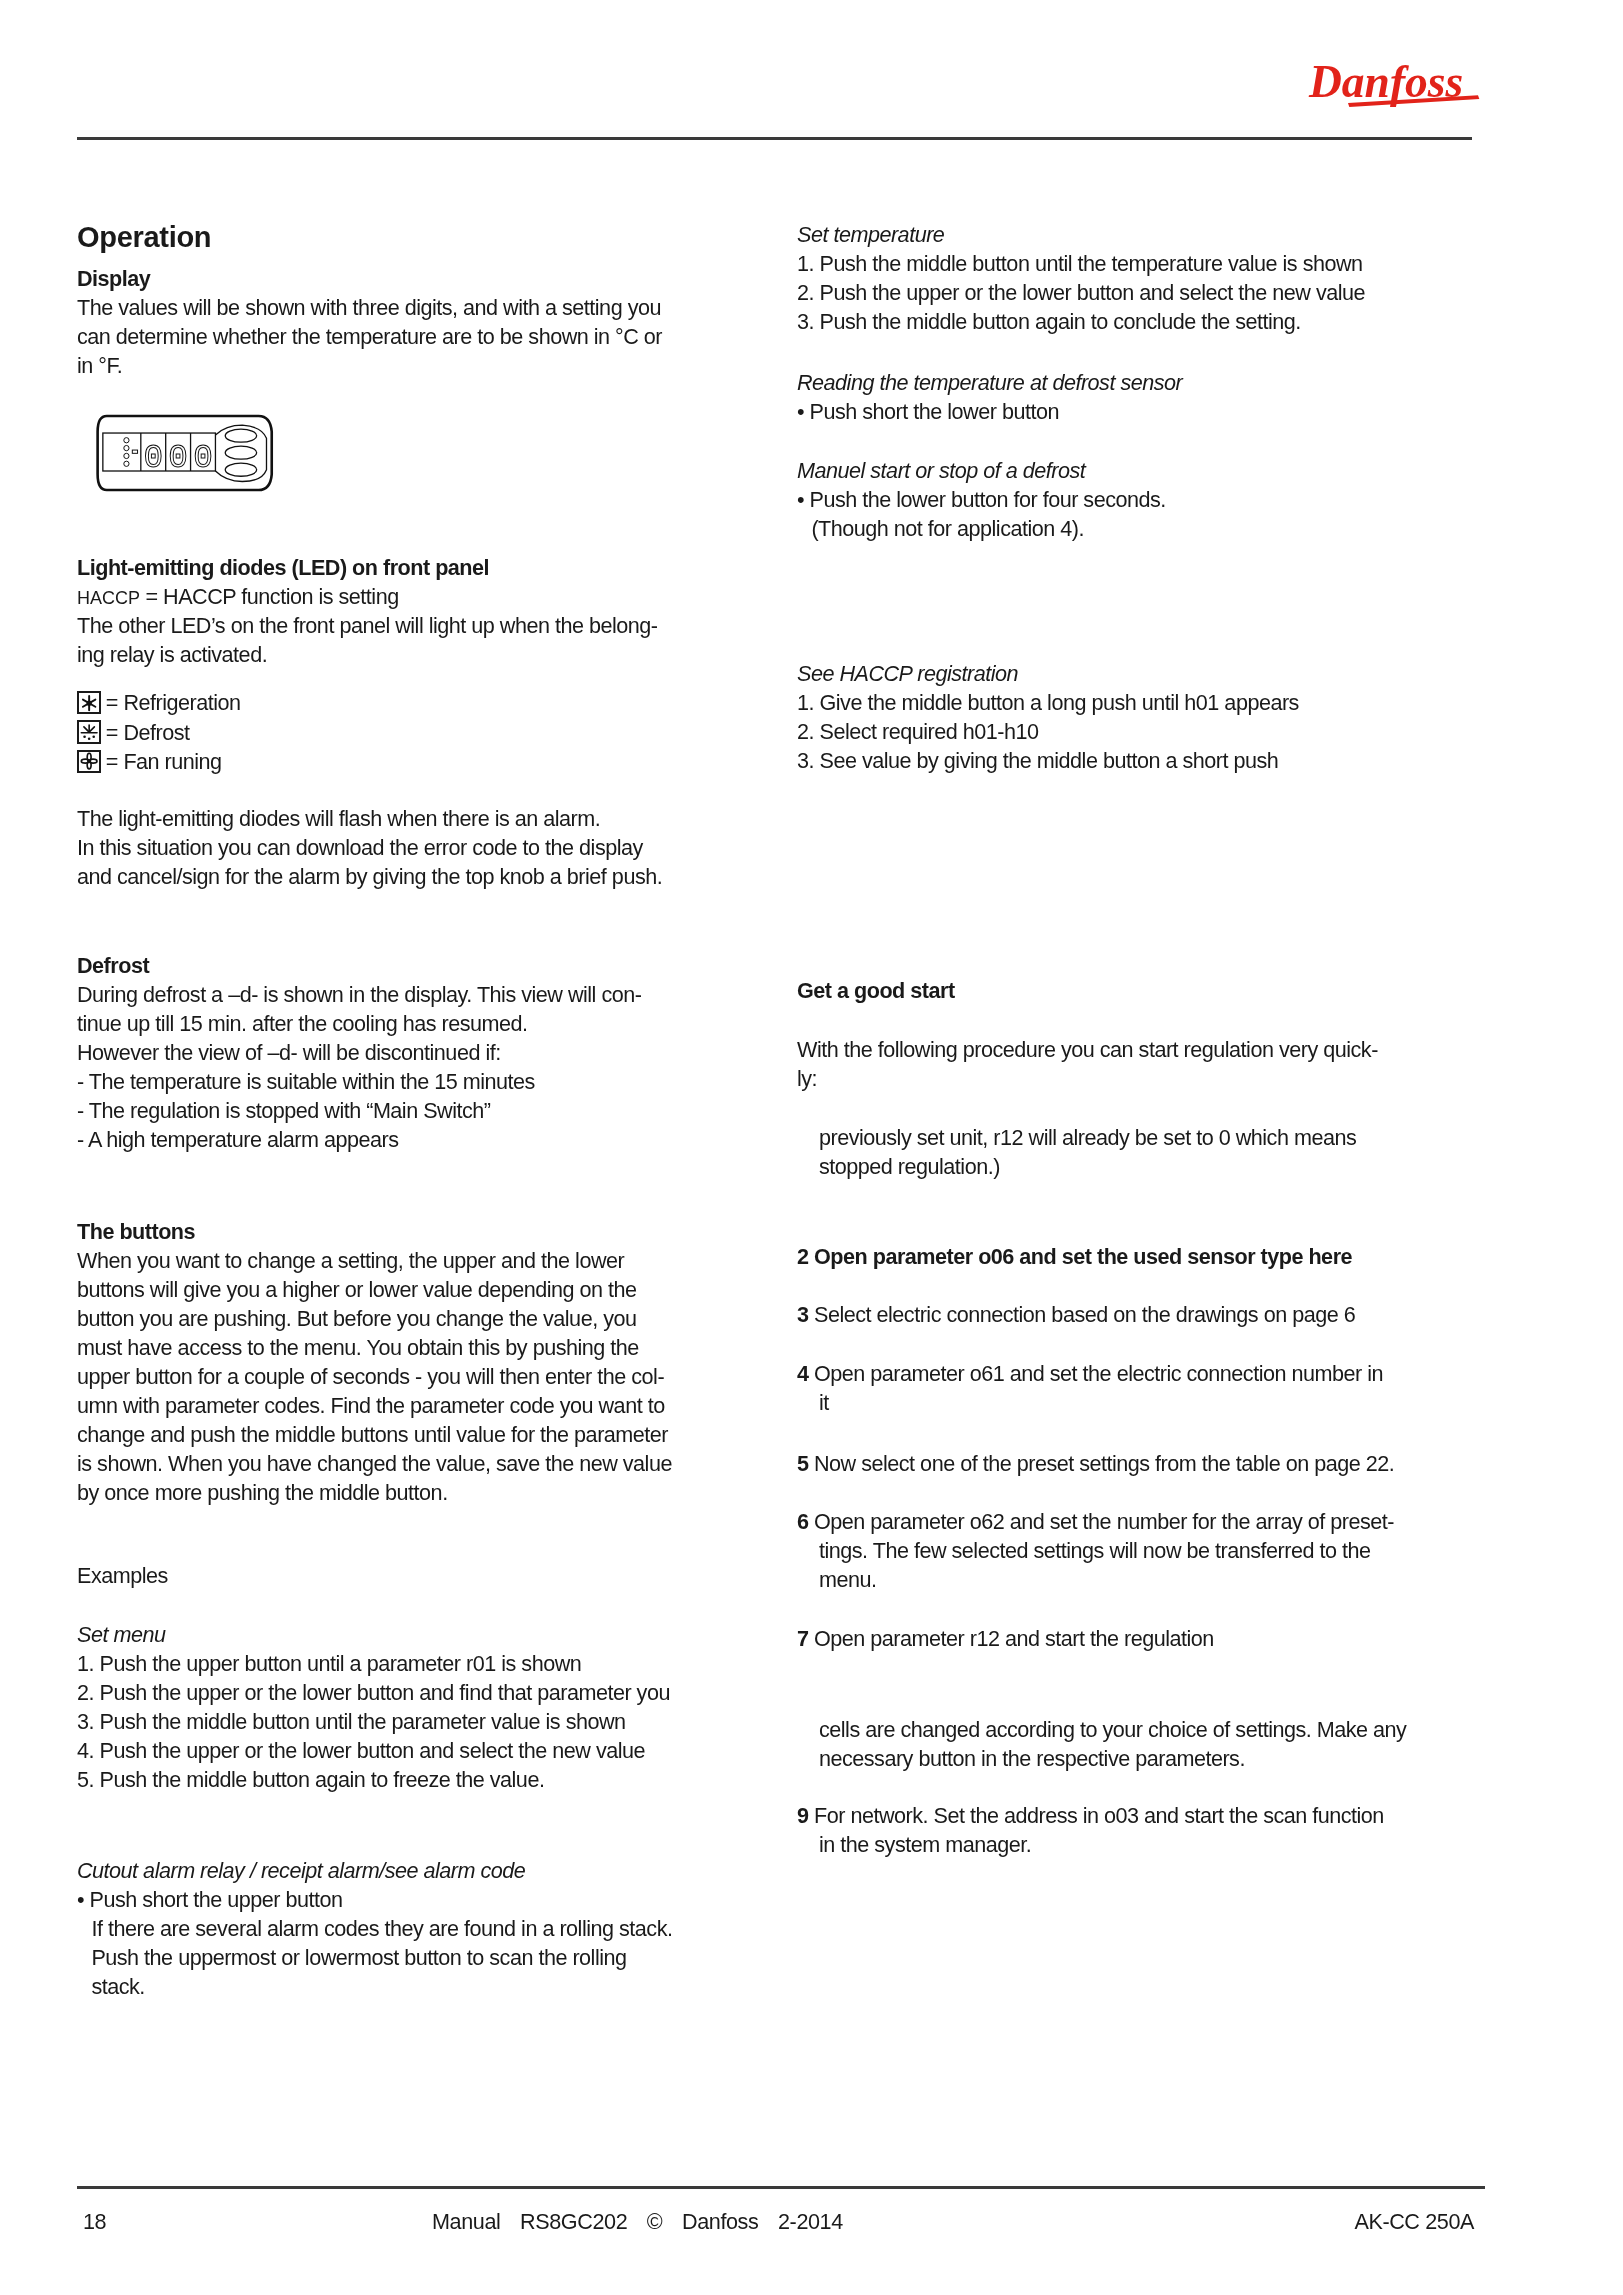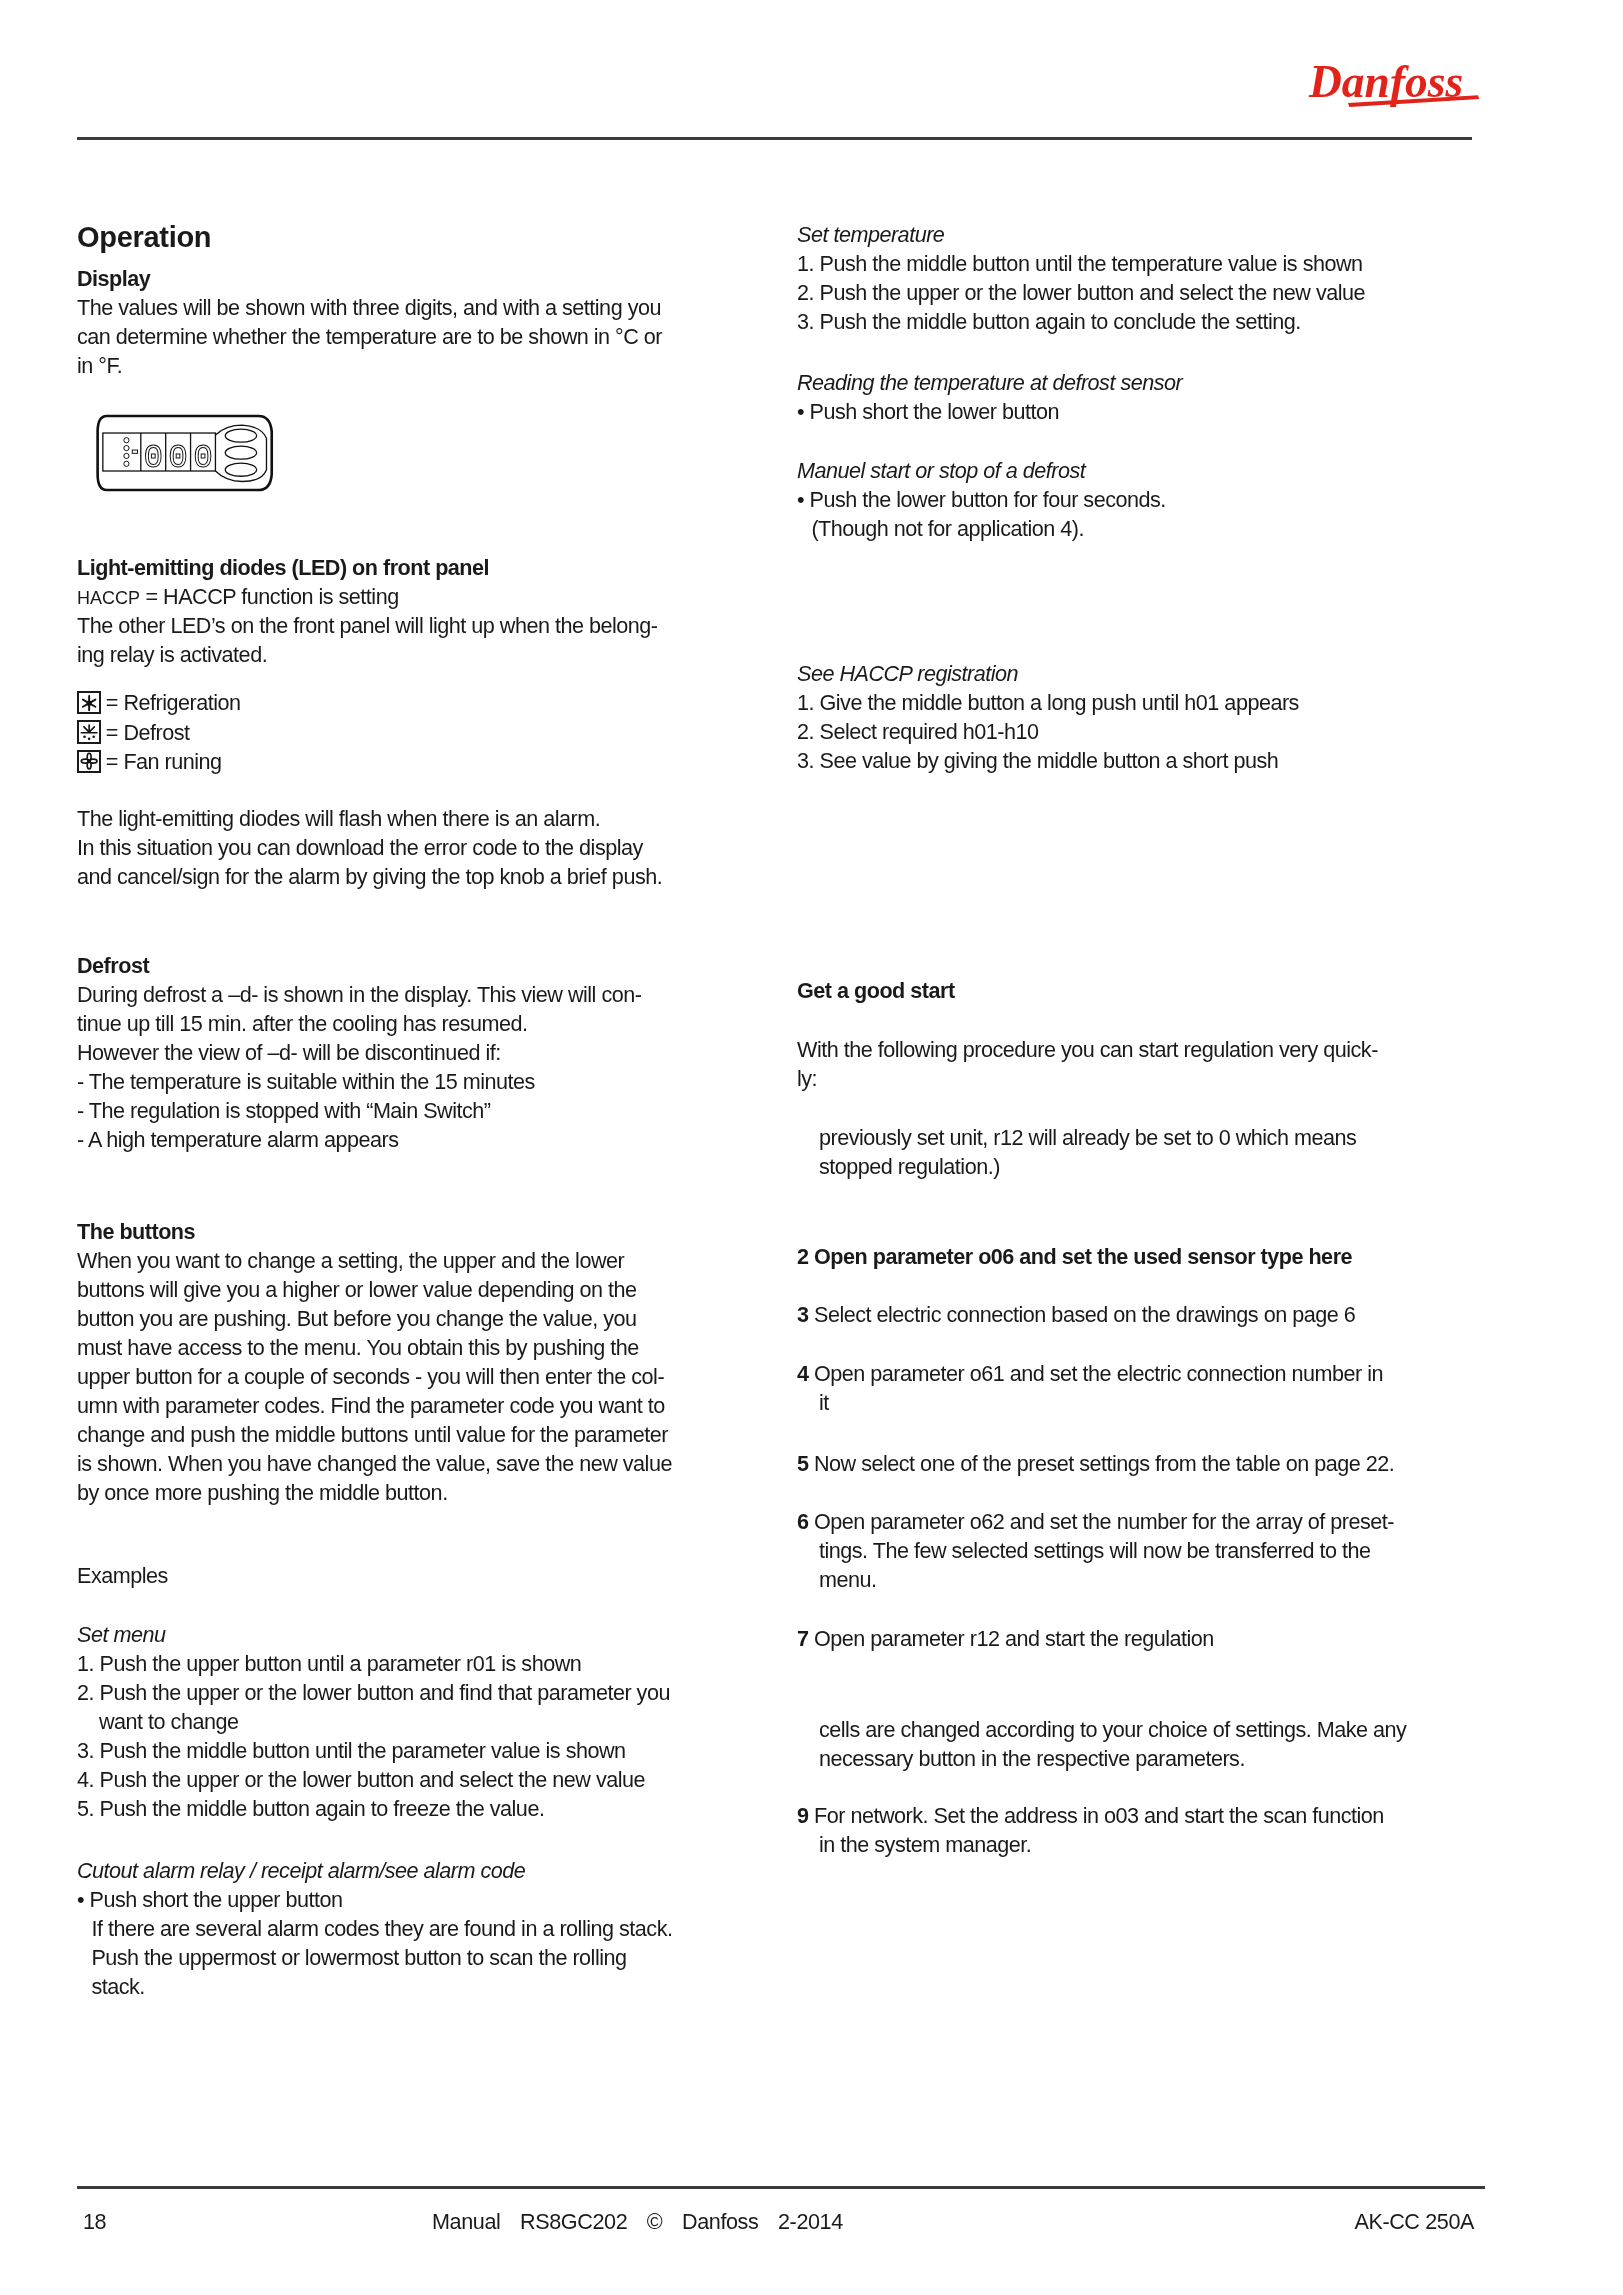--- a/index.html
+++ b/index.html
@@ -154,7 +154,6 @@
   <div class="ln i">Set menu</div>
   <div class="ln">1. Push the upper button until a parameter r01 is shown</div>
   <div class="ln">2. Push the upper or the lower button and find that parameter you</div>
-  <div class="ln ind">want to change</div>
   <div class="ln">3. Push the middle button until the parameter value is shown</div>
   <div class="ln">4. Push the upper or the lower button and select the new value</div>
   <div class="ln">5. Push the middle button again to freeze the value.</div>

